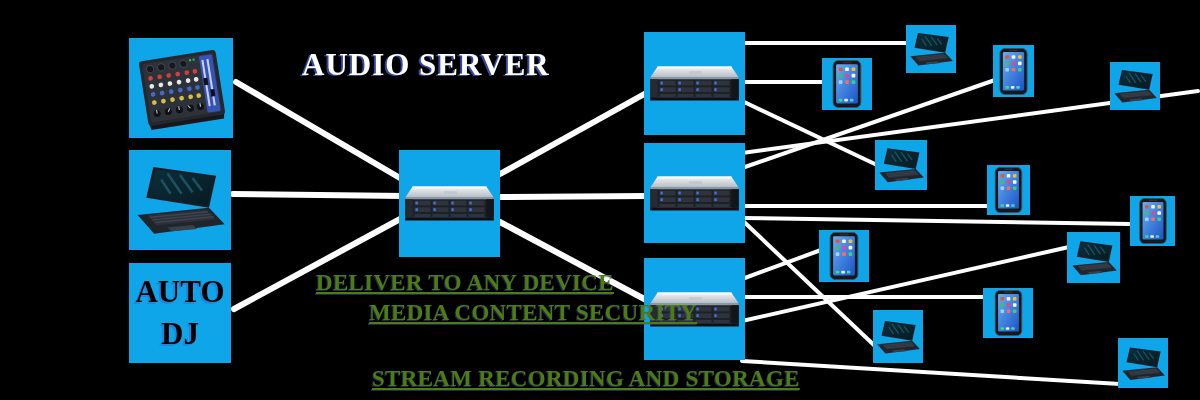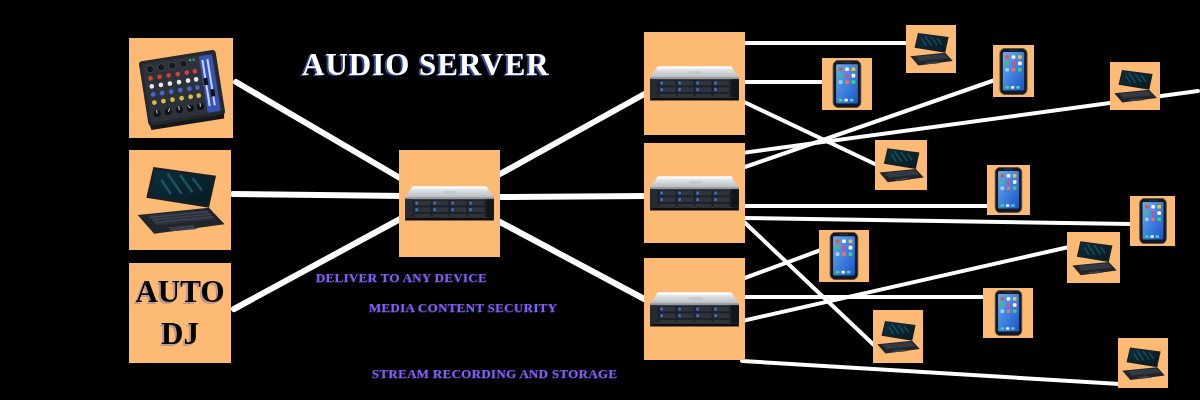--- a/index.html
+++ b/index.html
@@ -6,7 +6,7 @@
   #stage{position:relative;width:1200px;height:400px;background:#000;overflow:hidden;
          font-family:"Liberation Serif","DejaVu Serif",serif;}
   #wires{position:absolute;left:0;top:0;z-index:1;}
-  .node{position:absolute;background:#fdba74;z-index:2;display:flex;align-items:center;justify-content:center;}
+  .node{position:absolute;background:#0ea5e9;z-index:2;display:flex;align-items:center;justify-content:center;}
   .title{position:absolute;left:302px;top:47px;z-index:3;color:#fff;font-weight:bold;font-size:31px;
          letter-spacing:1px;white-space:nowrap;text-shadow:-2px 1px 0 rgba(70,95,210,0.75);}
   .feature{position:absolute;z-index:3;color:#8b5cf6;font-weight:bold;font-size:13px;white-space:nowrap;

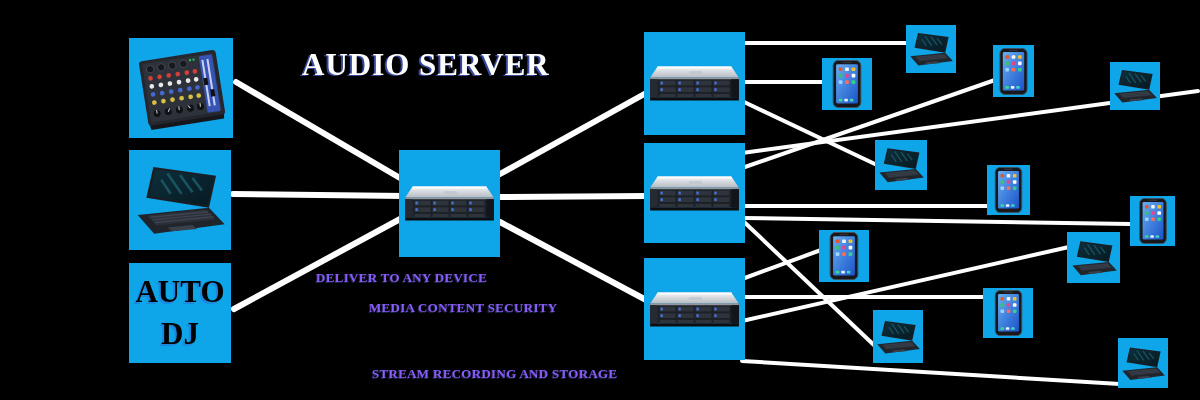--- a/index.html
+++ b/index.html
@@ -9,8 +9,8 @@
   .node{position:absolute;background:#0ea5e9;z-index:2;display:flex;align-items:center;justify-content:center;}
   .title{position:absolute;left:302px;top:47px;z-index:3;color:#fff;font-weight:bold;font-size:31px;
          letter-spacing:1px;white-space:nowrap;text-shadow:-2px 1px 0 rgba(70,95,210,0.75);}
-  .feature{position:absolute;z-index:3;color:#8b5cf6;font-weight:bold;font-size:13px;white-space:nowrap;
-           letter-spacing:0.3px;text-shadow:-1px 1px 0 rgba(70,95,210,0.4);}
+  .feature{position:absolute;z-index:3;color:#4d7c0f;font-weight:bold;font-size:23px;white-space:nowrap;
+           letter-spacing:0.3px;text-shadow:-1px 1px 0 rgba(70,95,210,0.4);text-decoration:underline;}
   #f0{left:316px;top:270px;} #f1{left:369px;top:300px;} #f2{left:251px;top:334px;} #f3{left:324px;top:366px;padding-left:48px;}
   .autodj{flex-direction:column;color:#000;font-weight:bold;font-size:31px;line-height:42px;
           text-shadow:-2px 2px 0 rgba(60,80,200,0.35);}

